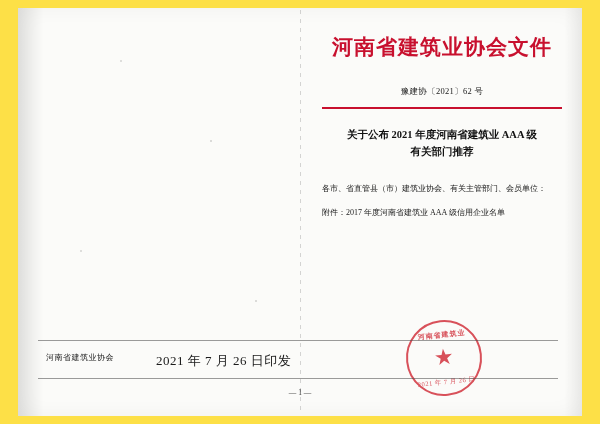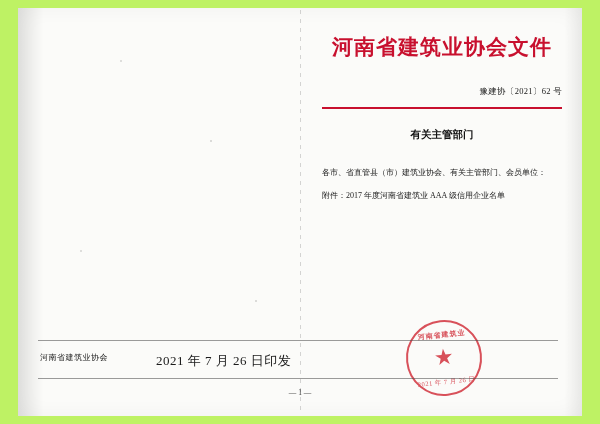--- a/index.html
+++ b/index.html
@@ -17,7 +17,7 @@
     position: relative;
     width: 600px;
     height: 424px;
-    background: #bef264;
+    background: #fde047;
   }
   
   .paper {

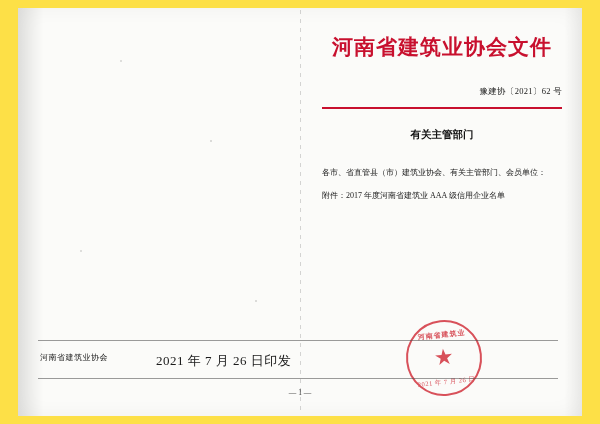--- a/index.html
+++ b/index.html
@@ -85,7 +85,7 @@
 
   .doc-number {
     margin-top: 26px;
-    text-align: right;
+    text-align: center;
     font-size: 8.5px;
     color: #1a1a1a;
     letter-spacing: 0.3px;

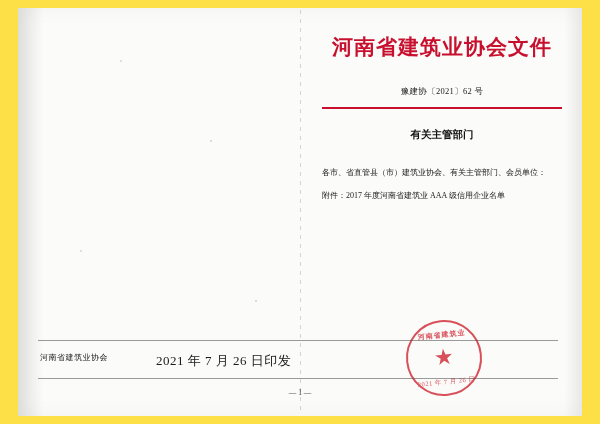--- a/index.html
+++ b/index.html
@@ -254,6 +254,7 @@
     <div class="red-rule"></div>
 
     <div class="subject">
+      <span>关于公布 2021 年度河南省建筑业 AAA 级</span>
       <span class="line2">有关主管部门</span>
     </div>
 

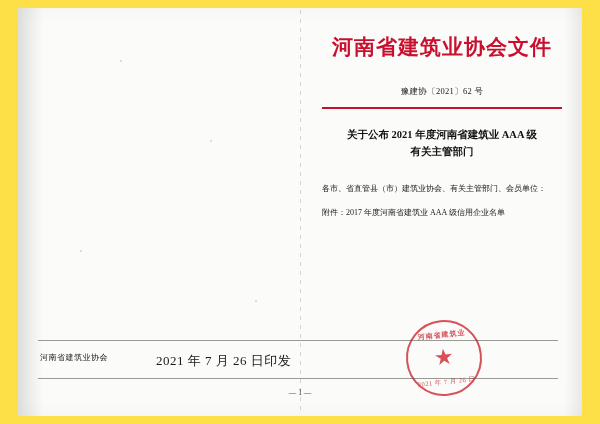--- a/index.html
+++ b/index.html
@@ -255,7 +255,7 @@
 
     <div class="subject">
       <span>关于公布 2021 年度河南省建筑业 AAA 级</span>
-      <span class="line2">有关主管部门</span>
+      <span class="line2">有关部门推荐</span>
     </div>
 
     <div class="body">

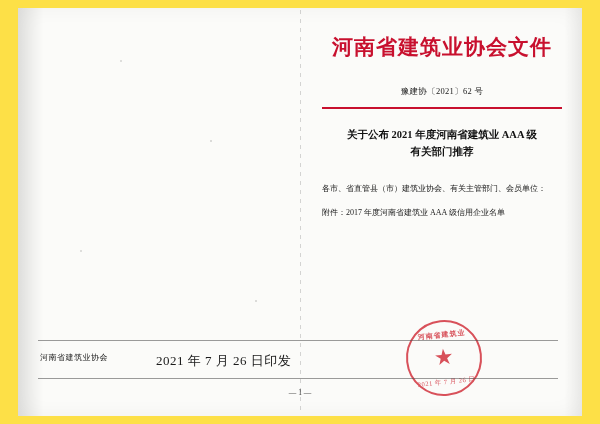--- a/index.html
+++ b/index.html
@@ -199,7 +199,7 @@
   }
   .footer-left {
     position: absolute;
-    left: 40px;
+    left: 46px;
     top: 352px;
     font-size: 8px;
     color: #1b1b1b;

